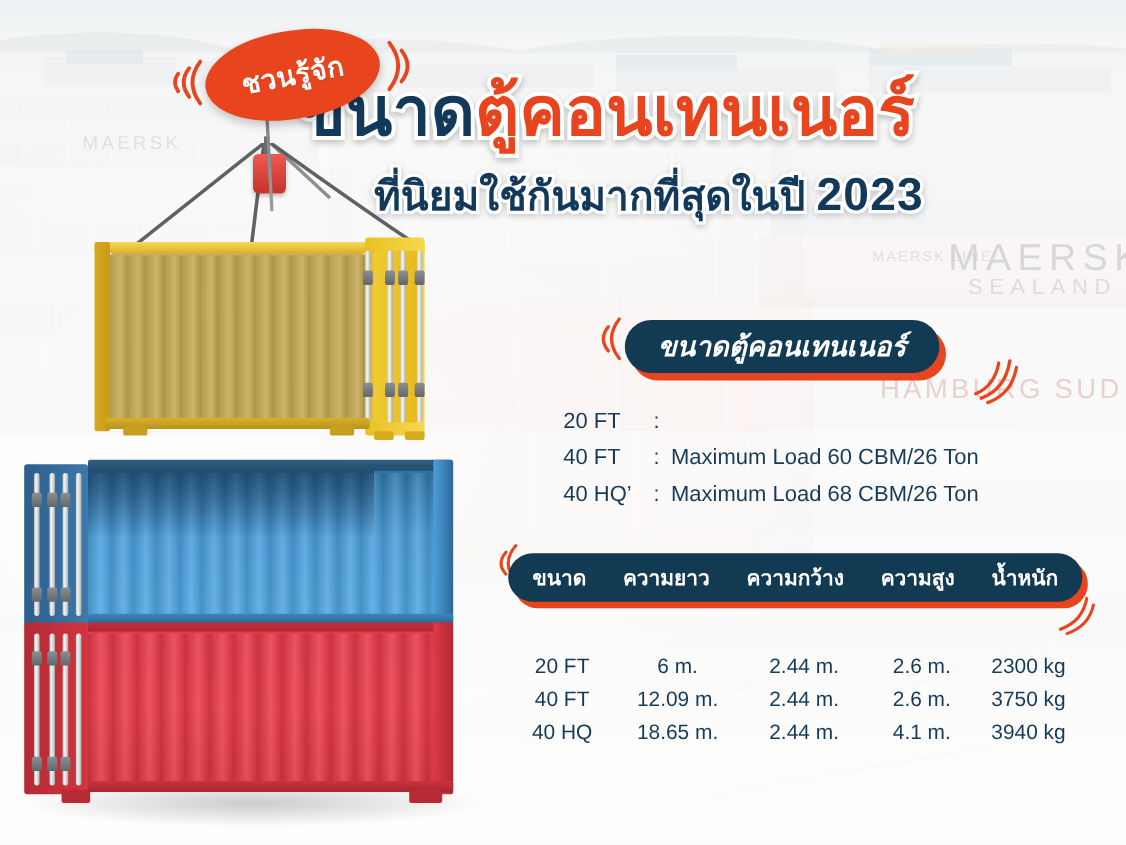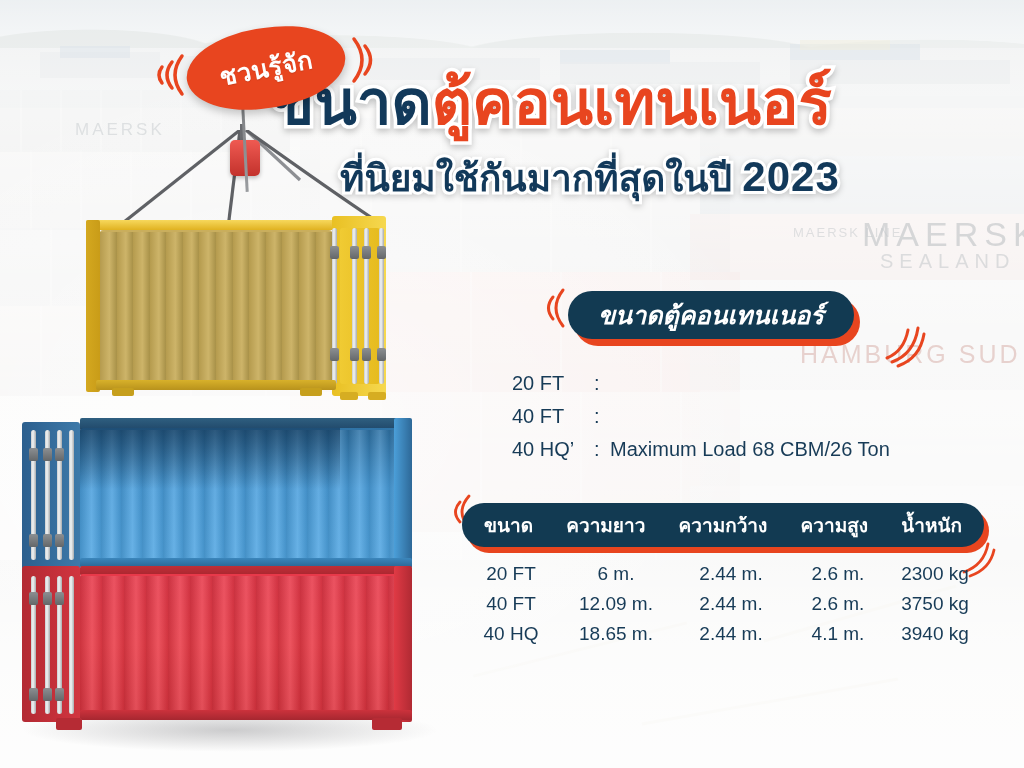--- a/index.html
+++ b/index.html
@@ -470,6 +470,7 @@
   <div class="loadrow">
     <span class="sz">40 FT</span>
     <span class="sep">:</span>
+    <span class="val">Maximum Load 60 CBM/26 Ton</span>
   </div>
   <div class="loadrow">
     <span class="sz">40 HQ’</span>

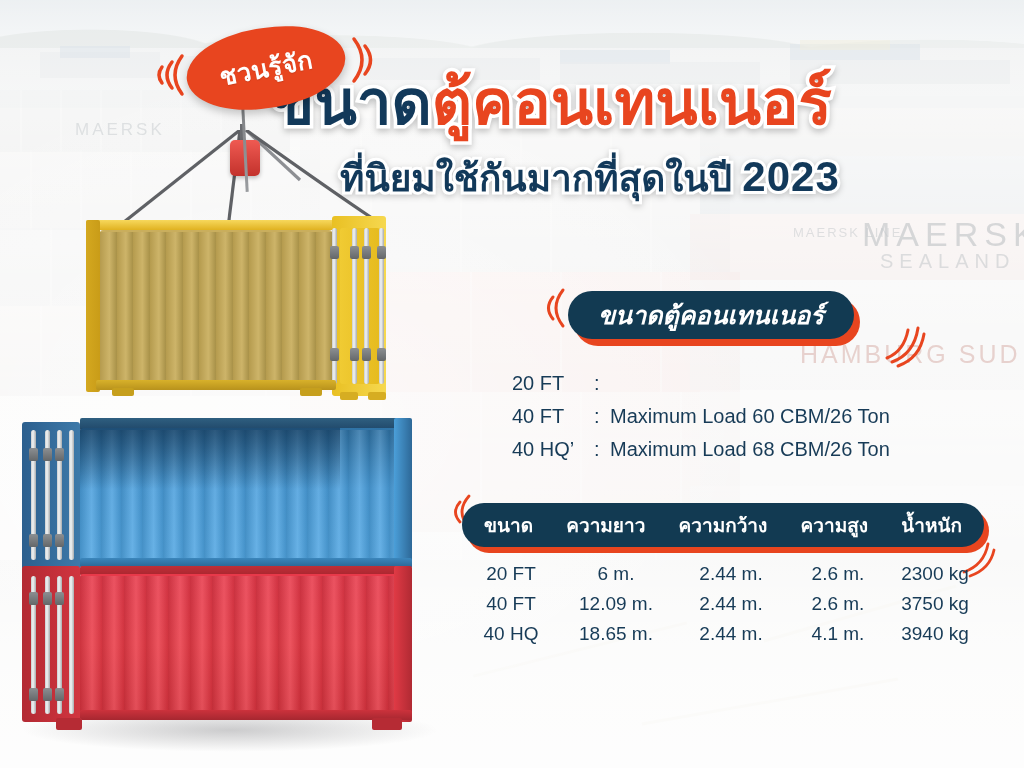--- a/index.html
+++ b/index.html
@@ -157,7 +157,7 @@
   .c0 { width:98px; }
   .c1 { width:112px; }
   .c2 { width:118px; }
-  .c3 { width:96px; }
+  .c3 { width:96px;margin-top:33px; }
   .c4 { width:98px; }
 
   .arcdeco { position:absolute; z-index:5; }

